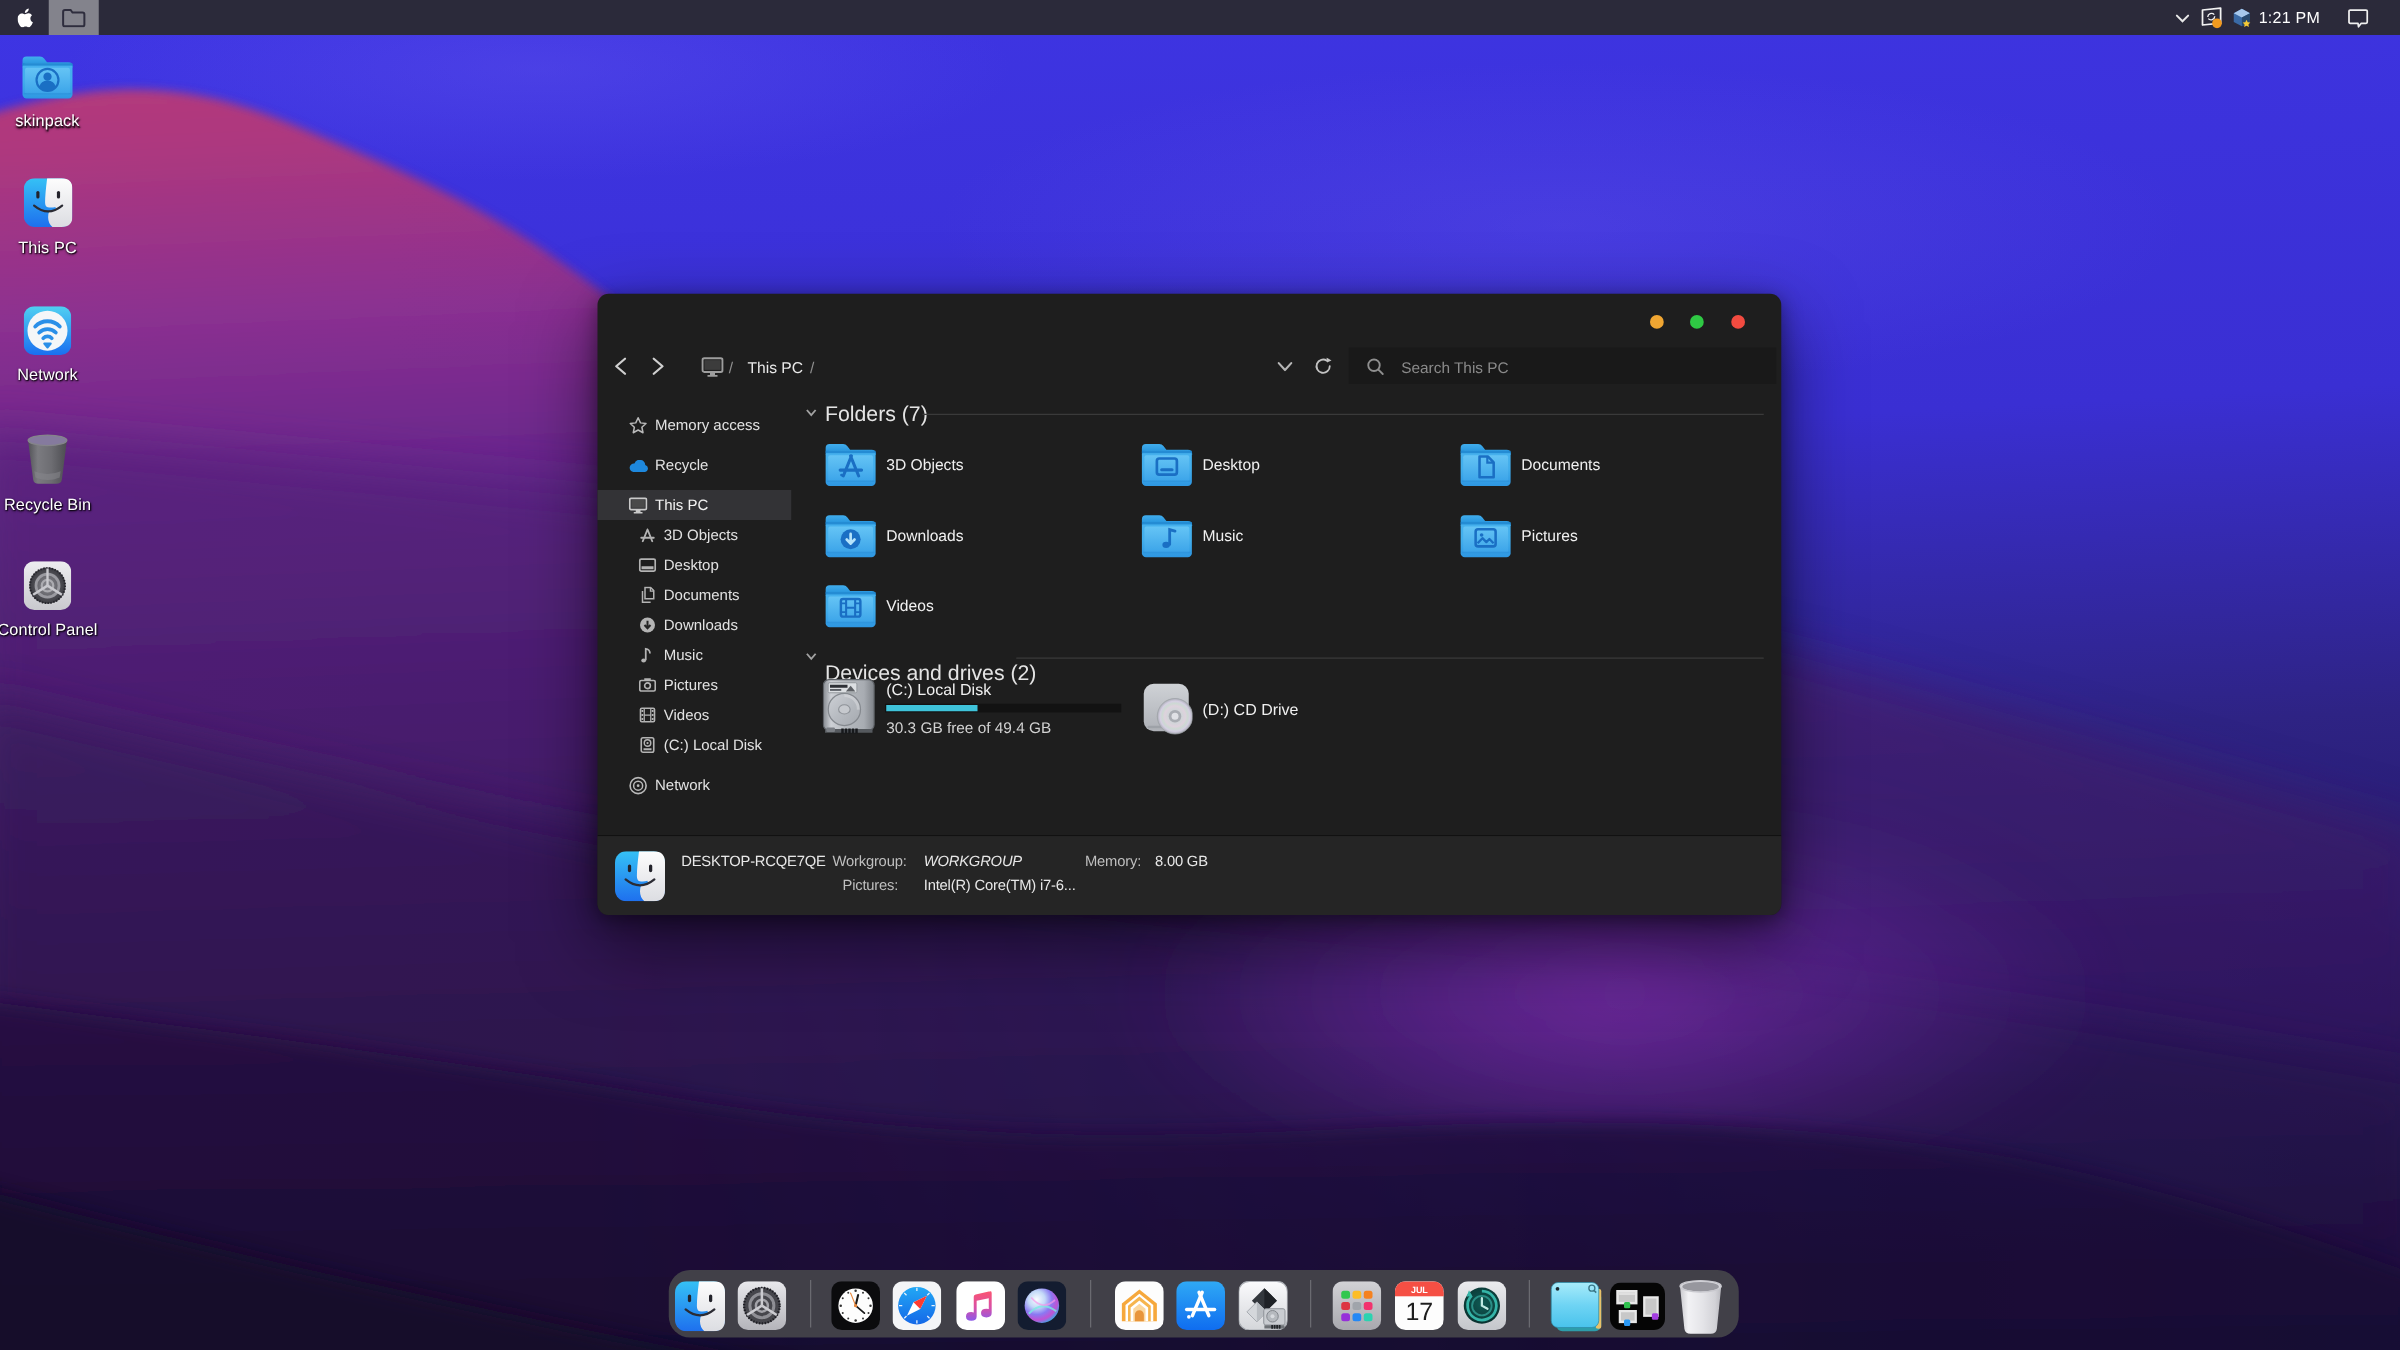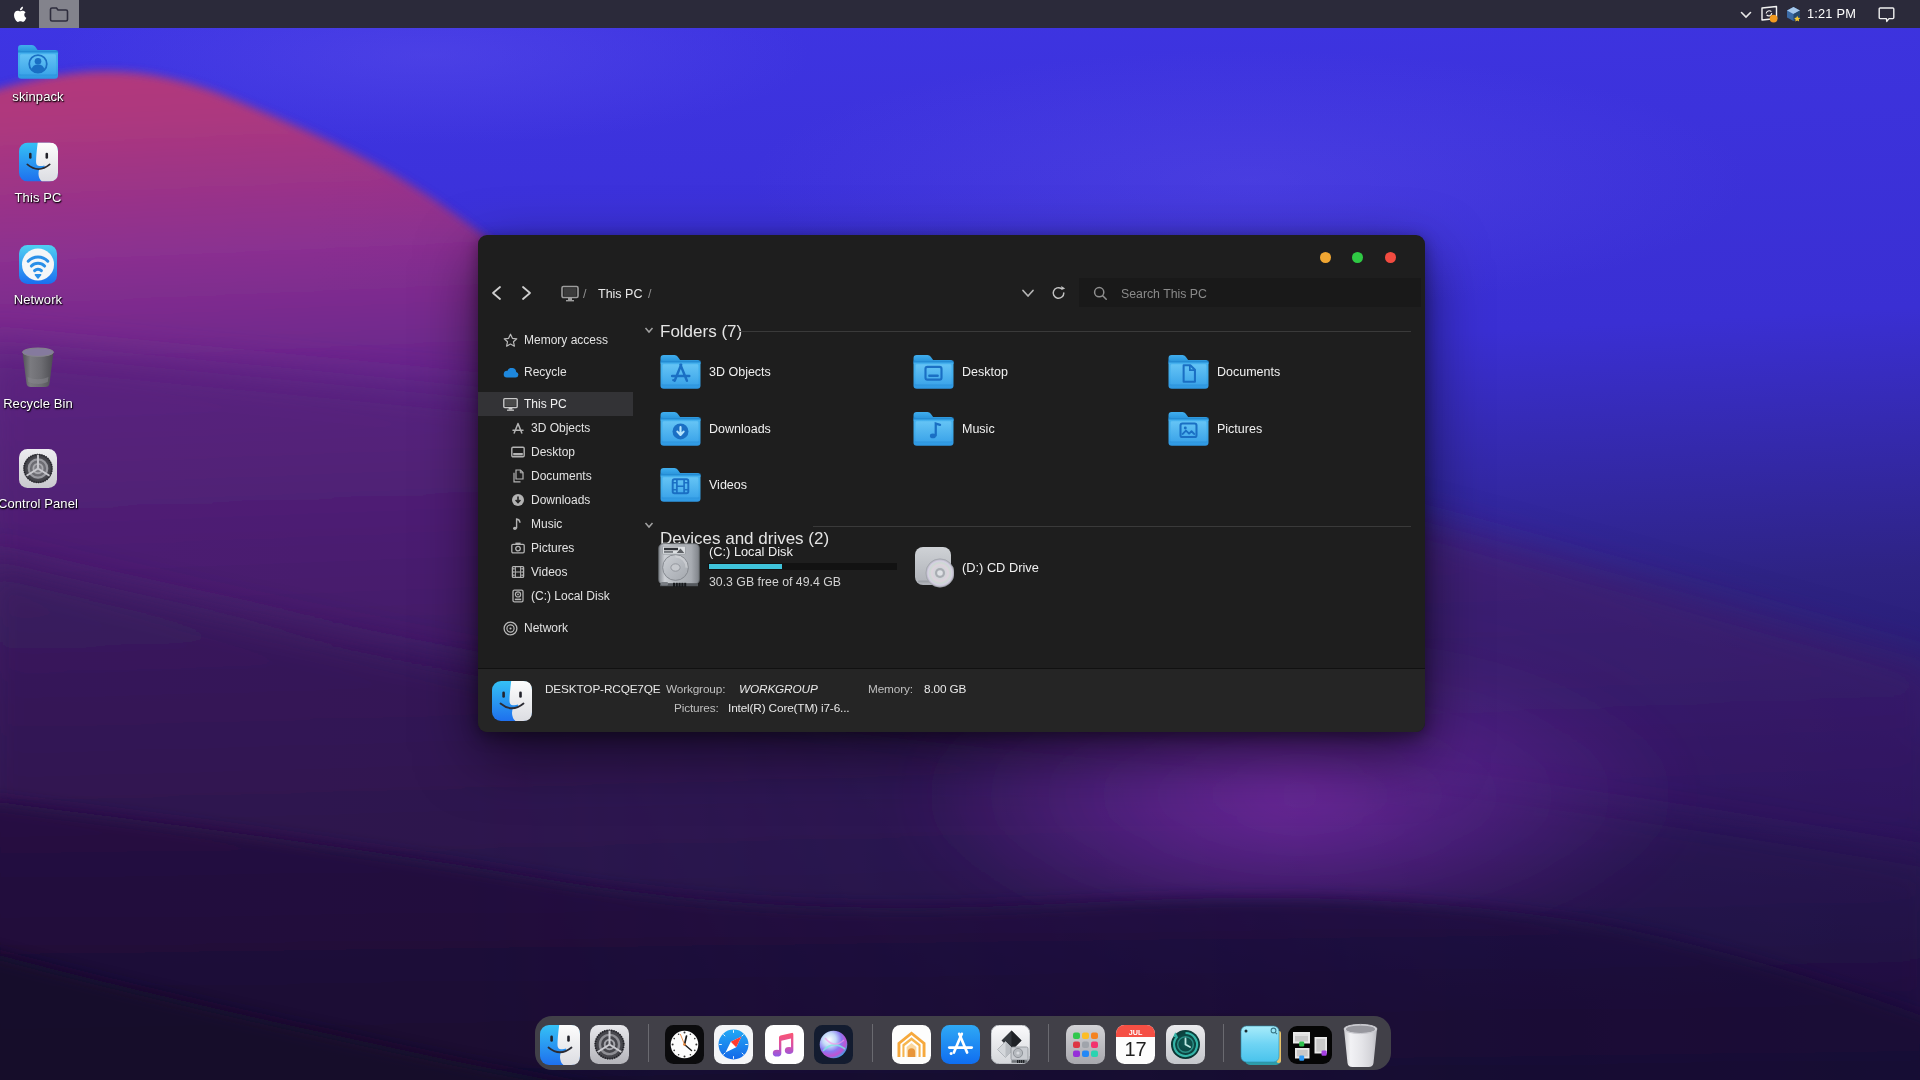--- a/index.html
+++ b/index.html
@@ -520,7 +520,7 @@
 <div class="st stl" style="left:390px;top:447px;">Memory:</div>
 <div class="st" style="left:446px;top:447px;">8.00 GB</div>
 <div class="st stl" style="left:196px;top:466px;">Pictures:</div>
-<div class="st" style="left:250px;top:466px;">Intel(R) Core(TM) i7-6...</div>
+<div class="st" style="left:261px;top:466px;">Intel(R) Core(TM) i7-6...</div>
 </div>
 <div id="dock">
 <svg class="dkic" style="left:5px" width="40" height="40">

